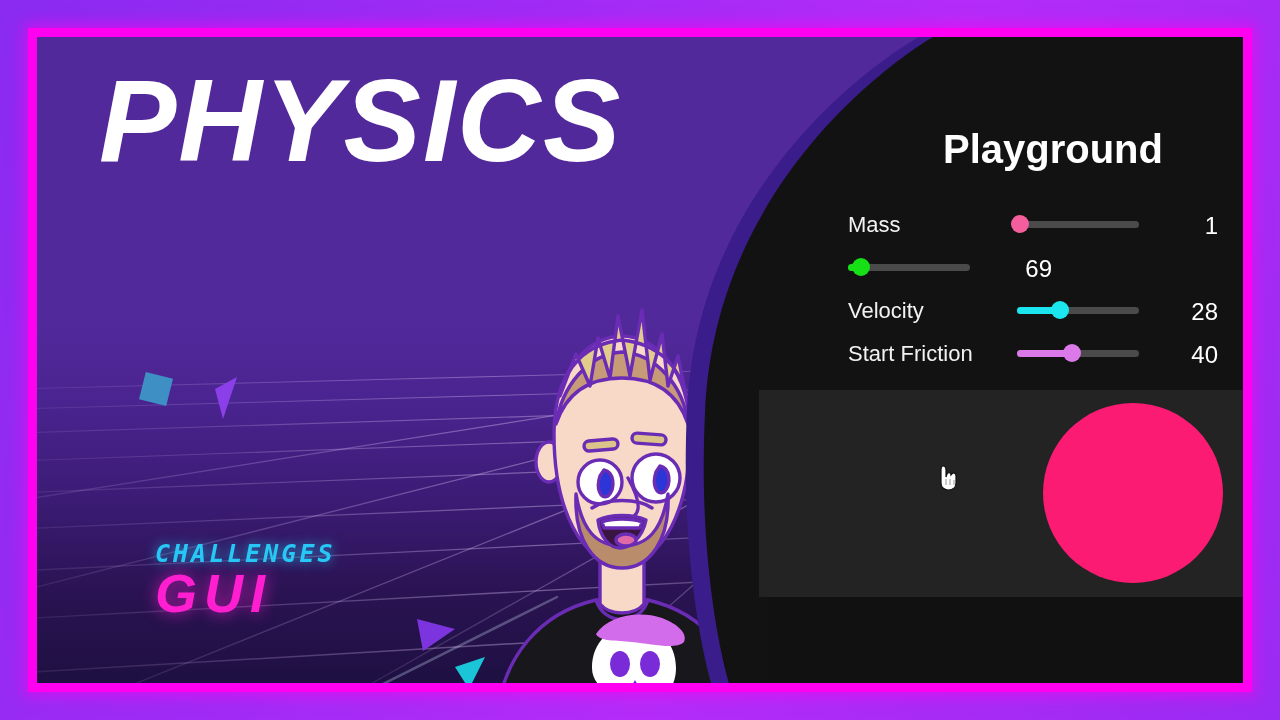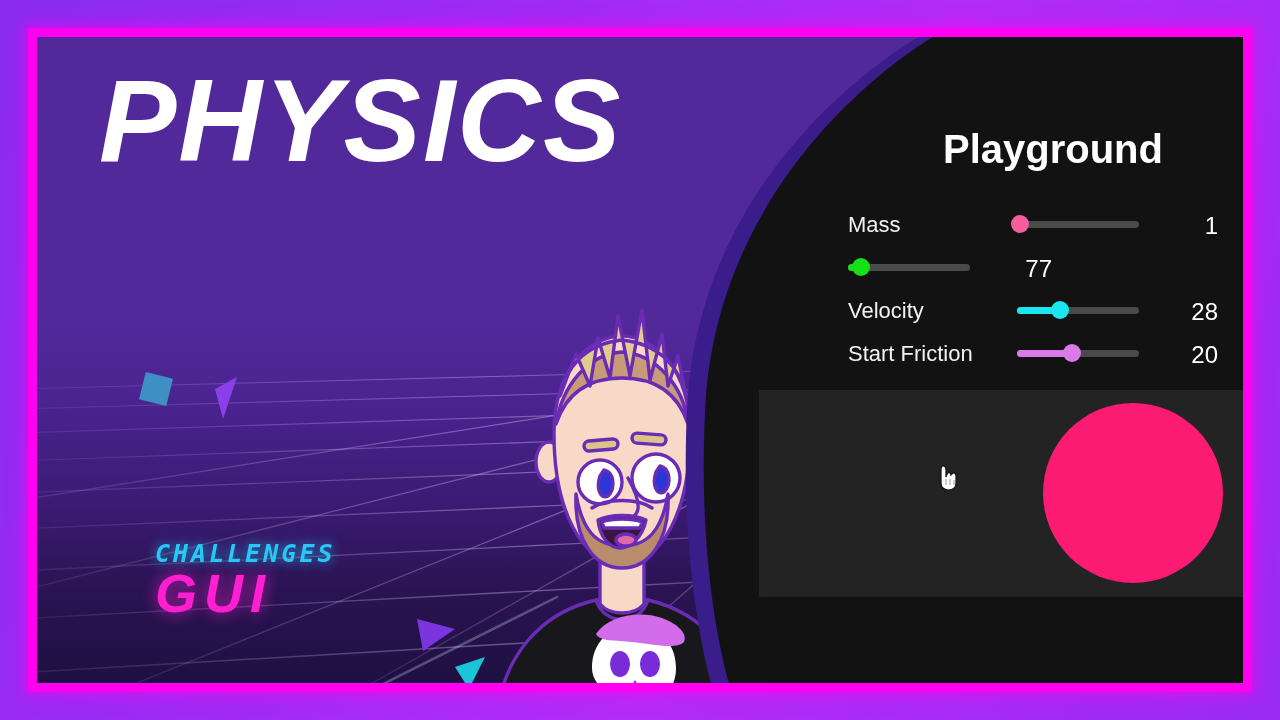--- a/index.html
+++ b/index.html
@@ -232,7 +232,7 @@
               <div class="fil" style="width:11%;background:#16E016"></div>
               <div class="thb" style="left:11%;background:#16E016"></div>
             </div>
-            <div class="ctrl-value">77</div>
+            <div class="ctrl-value">69</div>
           </div>
 
           <div class="ctrl-row">

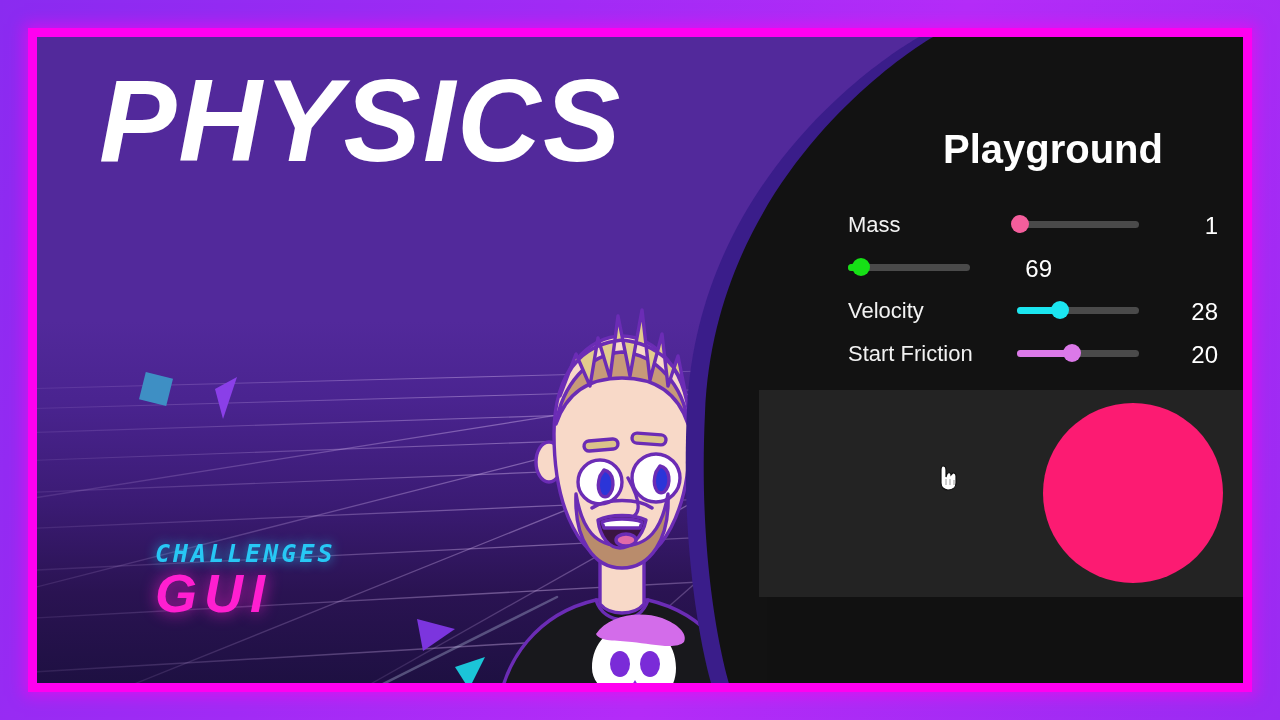--- a/index.html
+++ b/index.html
@@ -252,7 +252,7 @@
               <div class="fil" style="width:46%;background:#DB79E8"></div>
               <div class="thb" style="left:46%;background:#DB79E8"></div>
             </div>
-            <div class="ctrl-value">20</div>
+            <div class="ctrl-value">40</div>
           </div>
 
         </div>

